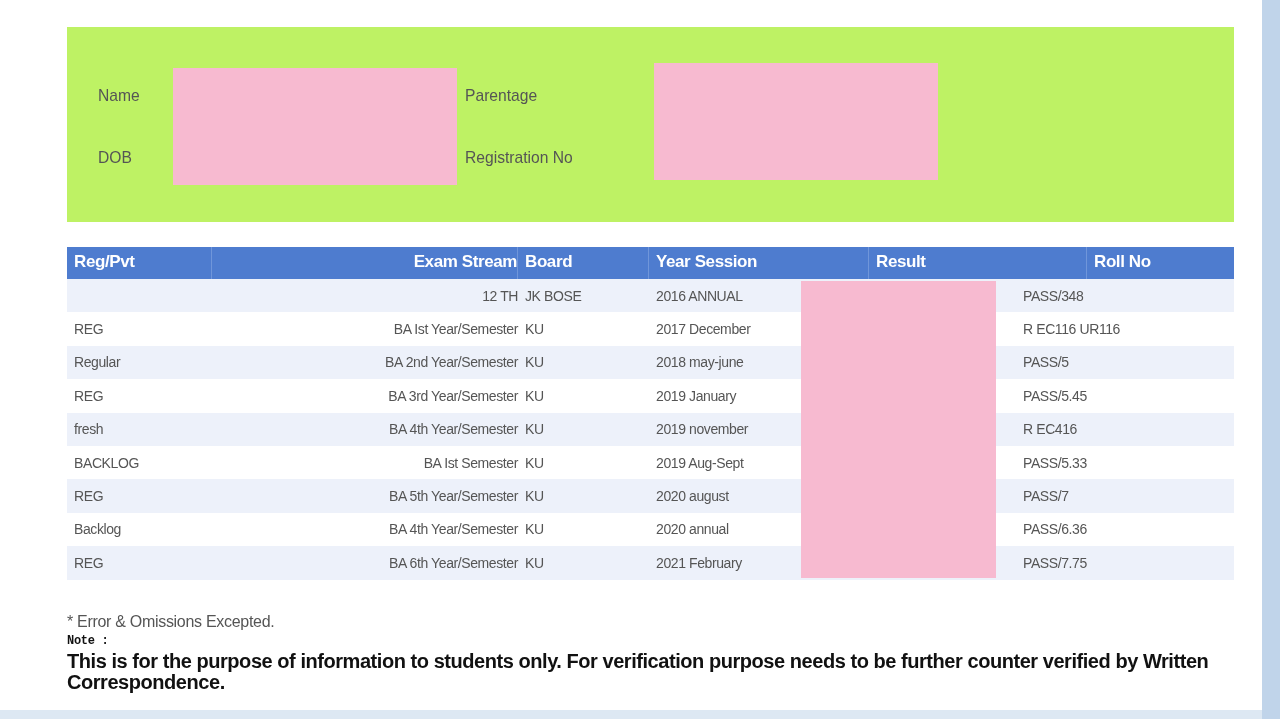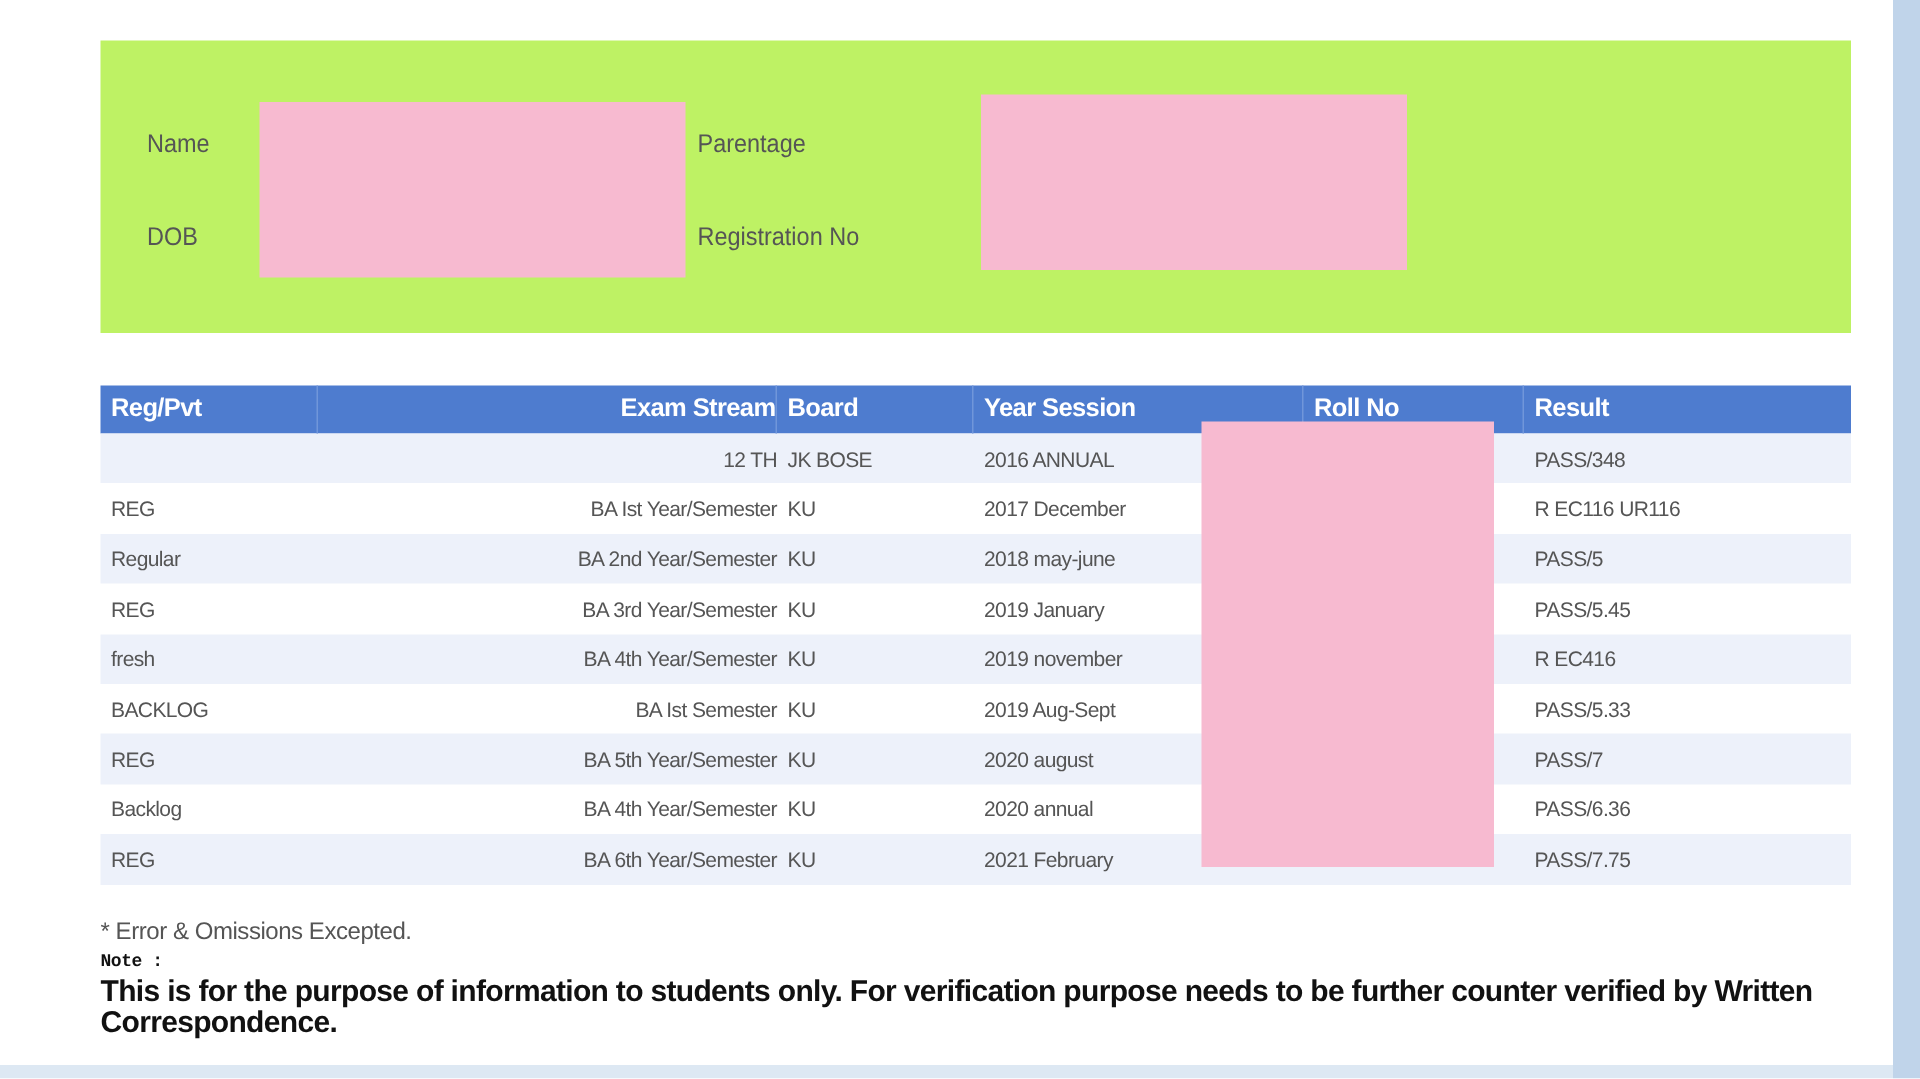--- a/index.html
+++ b/index.html
@@ -30,7 +30,7 @@
       position: absolute; background: #f7bad0;
     }
     .table {
-      position: absolute; left: 67px; top: 257px; width: 1167px;
+      position: absolute; left: 67px; top: 247px; width: 1167px;
       border-collapse: collapse;
     }
     .thead {

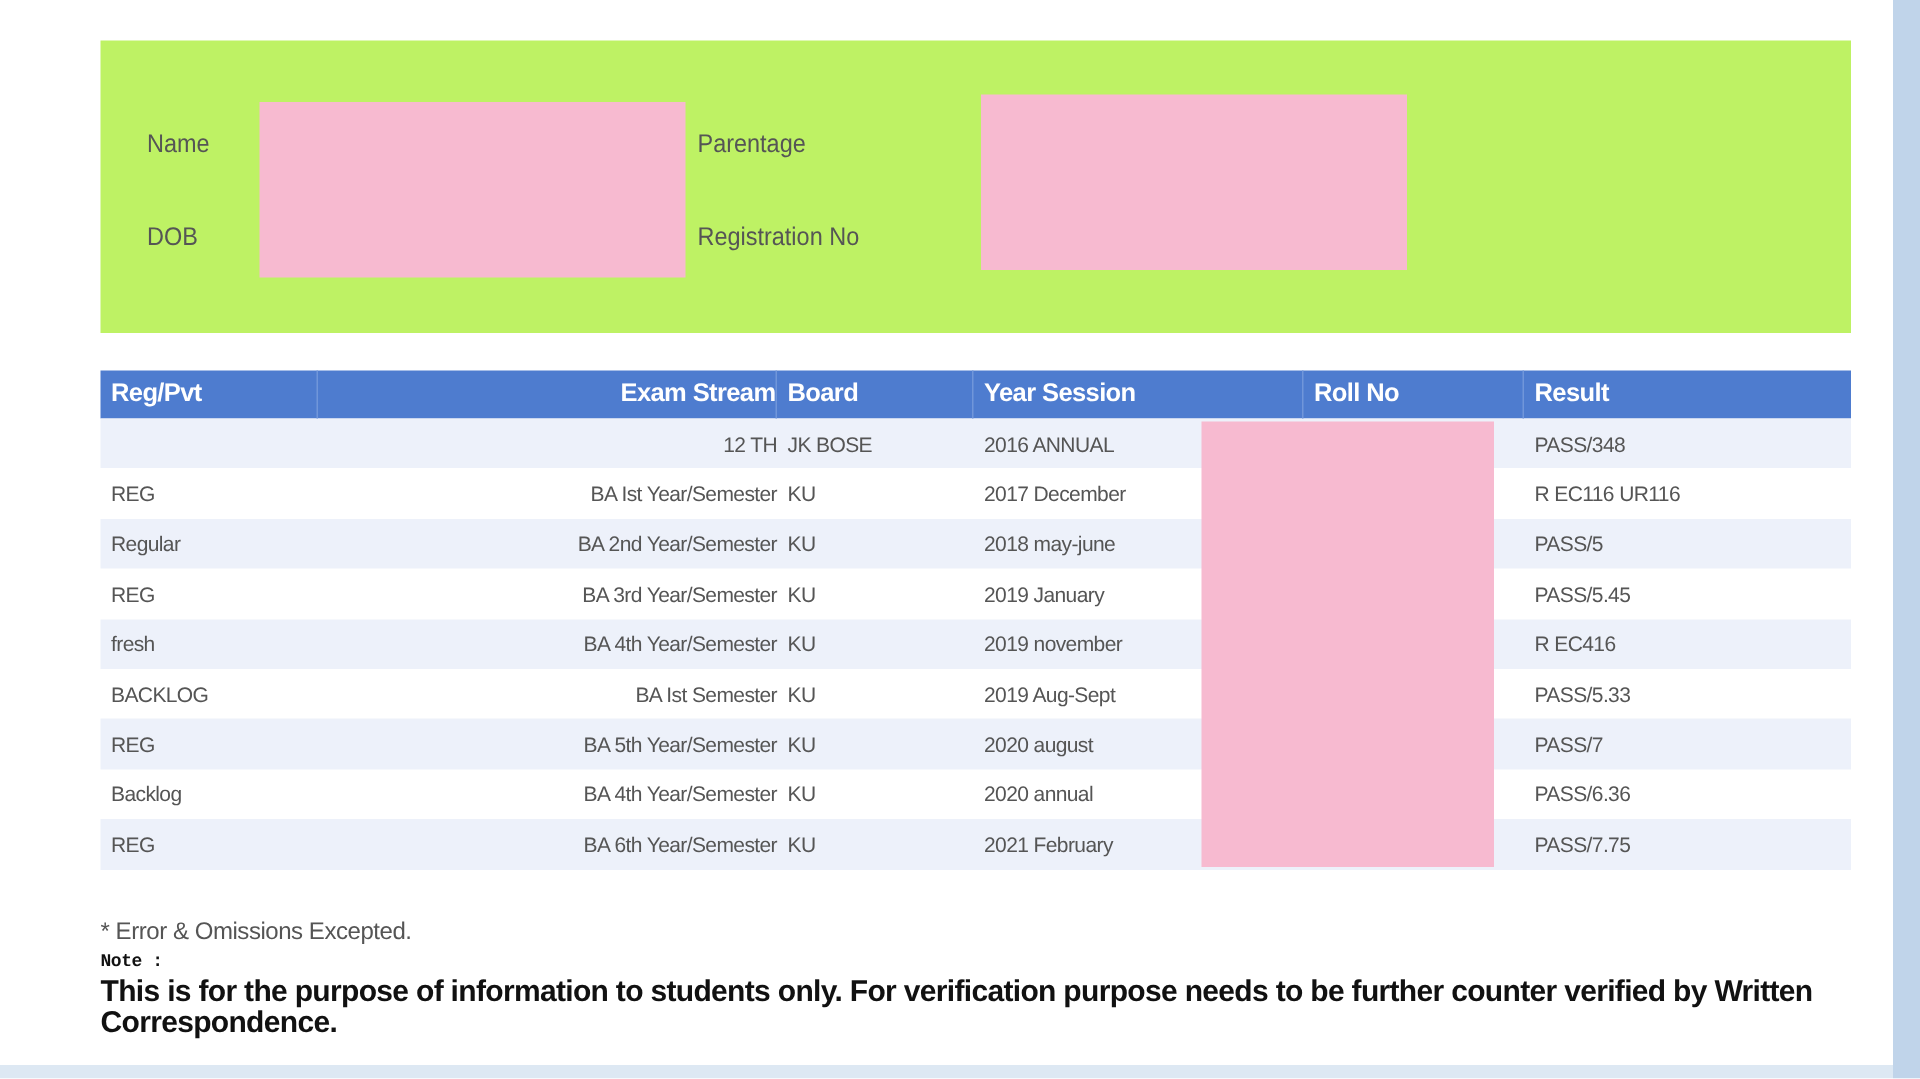--- a/index.html
+++ b/index.html
@@ -90,8 +90,8 @@
     <div class="th c2">Exam Stream</div>
     <div class="th c3">Board</div>
     <div class="th c4">Year Session</div>
+    <div class="th c6">Result</div>
     <div class="th c5">Roll No</div>
-    <div class="th c6">Result</div>
   </div>
 
   <div class="row alt">

